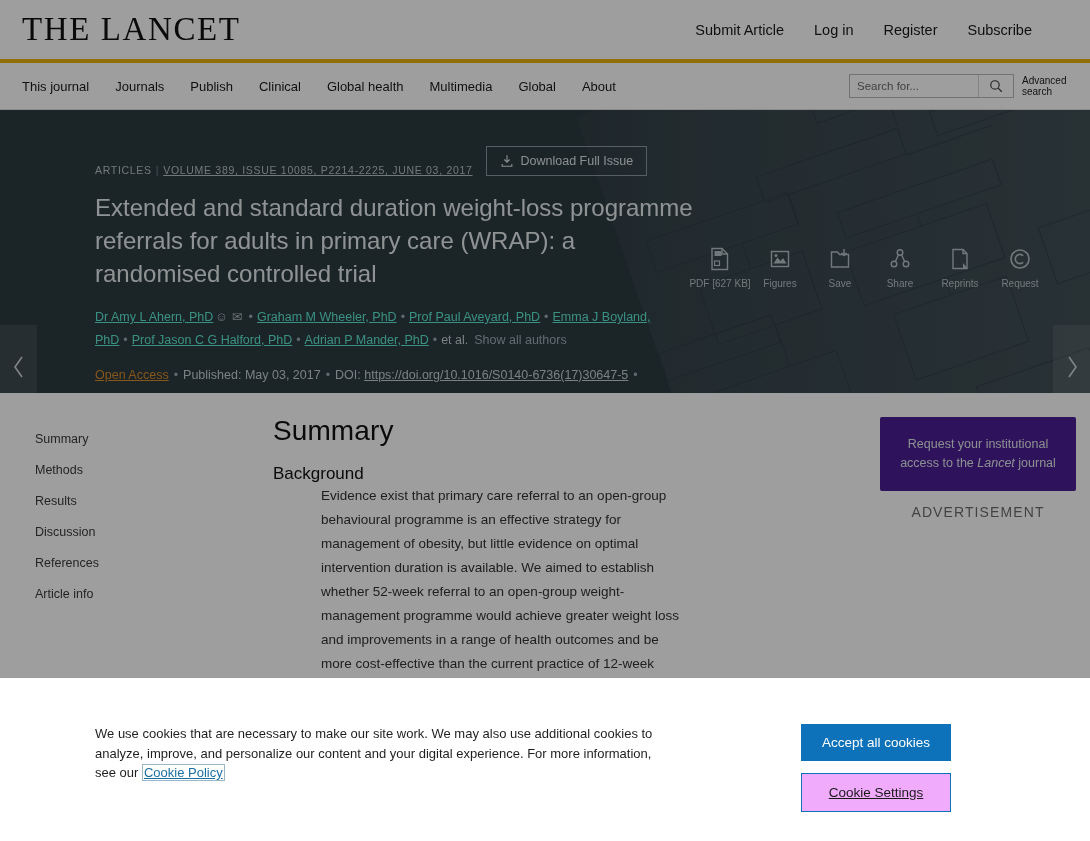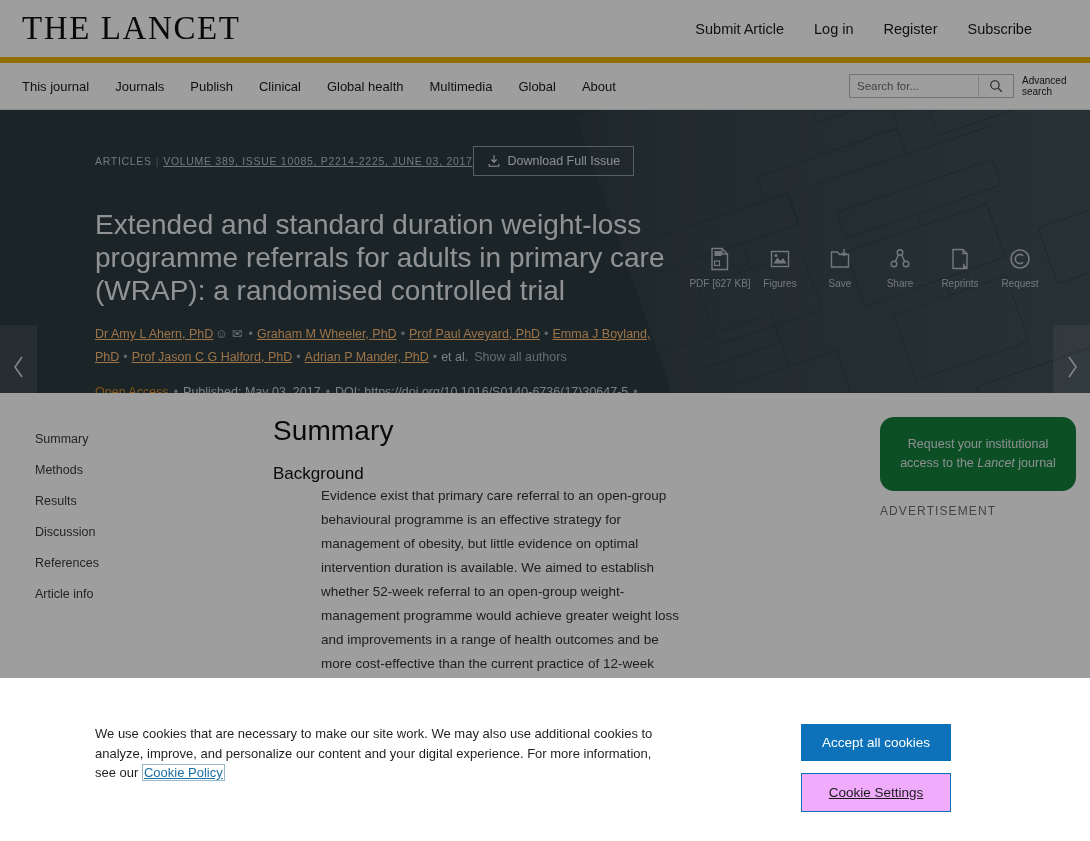--- a/index.html
+++ b/index.html
@@ -29,7 +29,7 @@
     position: relative;
     height: 63px;
     background: #ffffff;
-    border-bottom: 6px solid #eab308;
+    border-bottom: 4px solid #eab308;
     display: flex; align-items: center;
     padding: 0 22px 0 22px;
   }

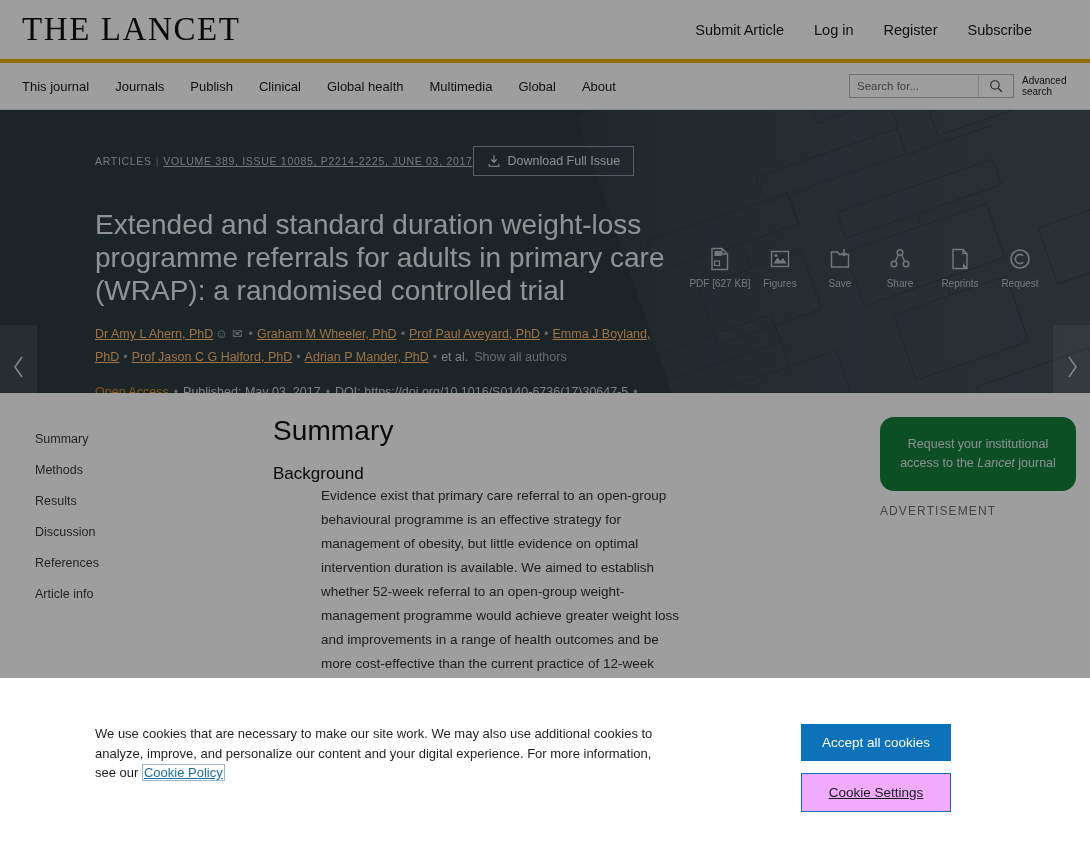--- a/index.html
+++ b/index.html
@@ -126,7 +126,7 @@
     position: relative; z-index: 3;
     padding: 36px 0 0 95px;
   }
-  .meta-row { display: flex; align-items: center; }
+  .meta-row { display: flex; align-items: flex-end; gap: 13px; }
   .meta-kicker {
     font-size: 10.5px; letter-spacing: 0.7px;
     color: #b7c3c7;

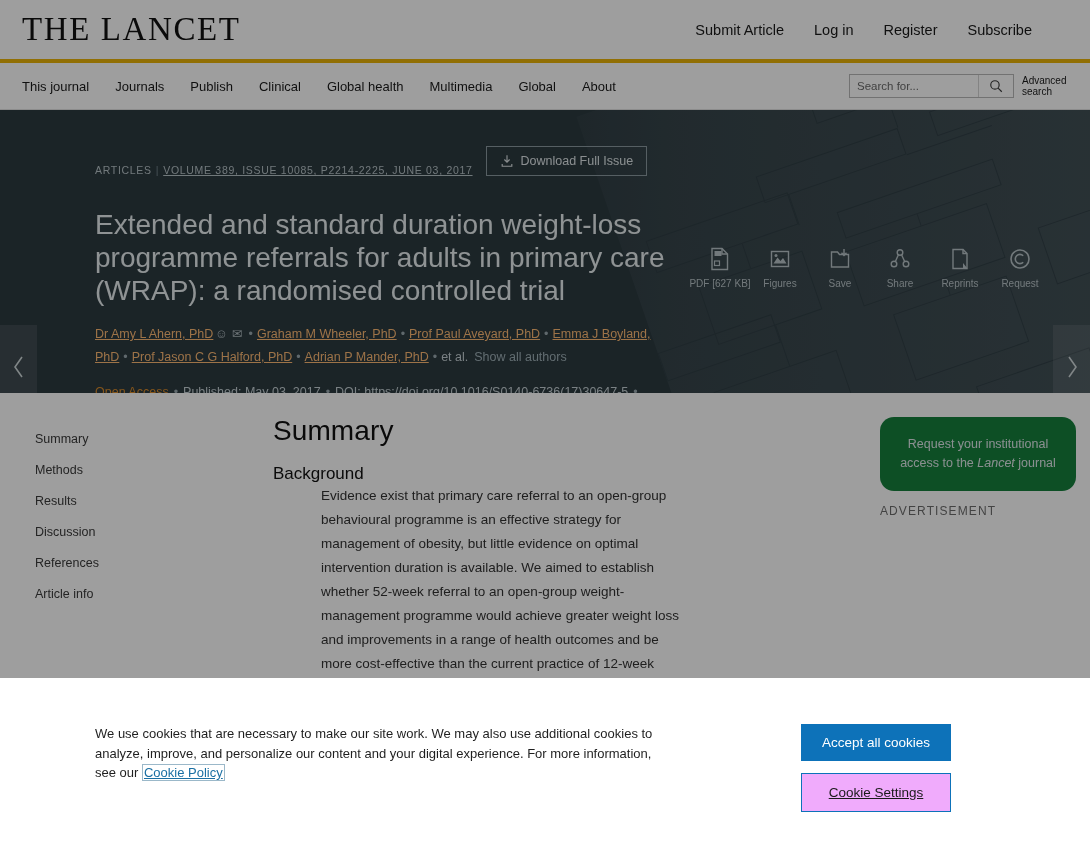--- a/index.html
+++ b/index.html
@@ -141,8 +141,8 @@
     font-family: "Liberation Sans", sans-serif;
   }
   .hero-title {
-    margin-top: 32px;
-    font-size: 28px; line-height: 33px;
+    margin-top: 15px;
+    font-size: 24px; line-height: 33px;
     color: #e7edef; font-weight: 400;
     max-width: 600px;
   }

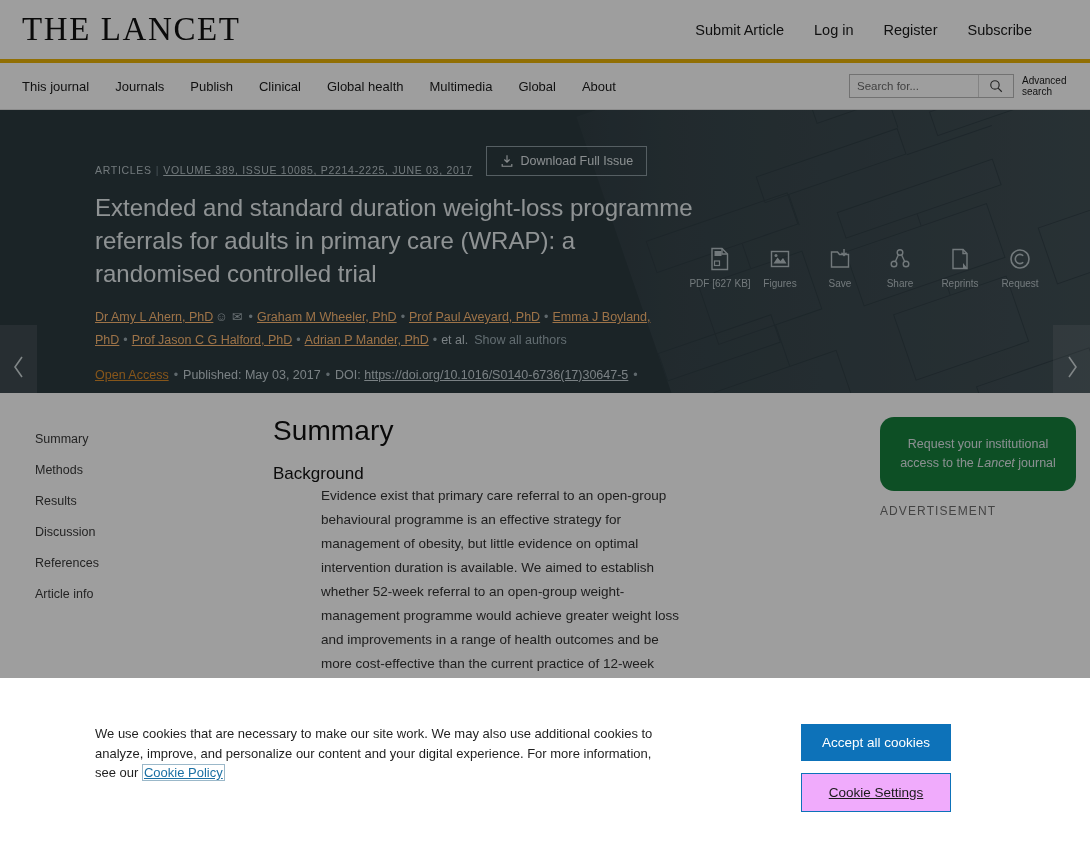--- a/index.html
+++ b/index.html
@@ -151,7 +151,7 @@
     font-size: 12.5px; line-height: 23px;
     color: #c6d1d5; max-width: 580px;
   }
-  .authors a { color: #fdba74; text-decoration: underline; }
+  .authors a { color: #5eead4; text-decoration: underline; }
   .authors .dot { color: #9aa9ae; margin: 0 4px; }
   .authors .ic { opacity: 0.85; margin: 0 2px; }
   .authors .showall { color: #9fb0b6; text-decoration: none; margin-left: 6px; }

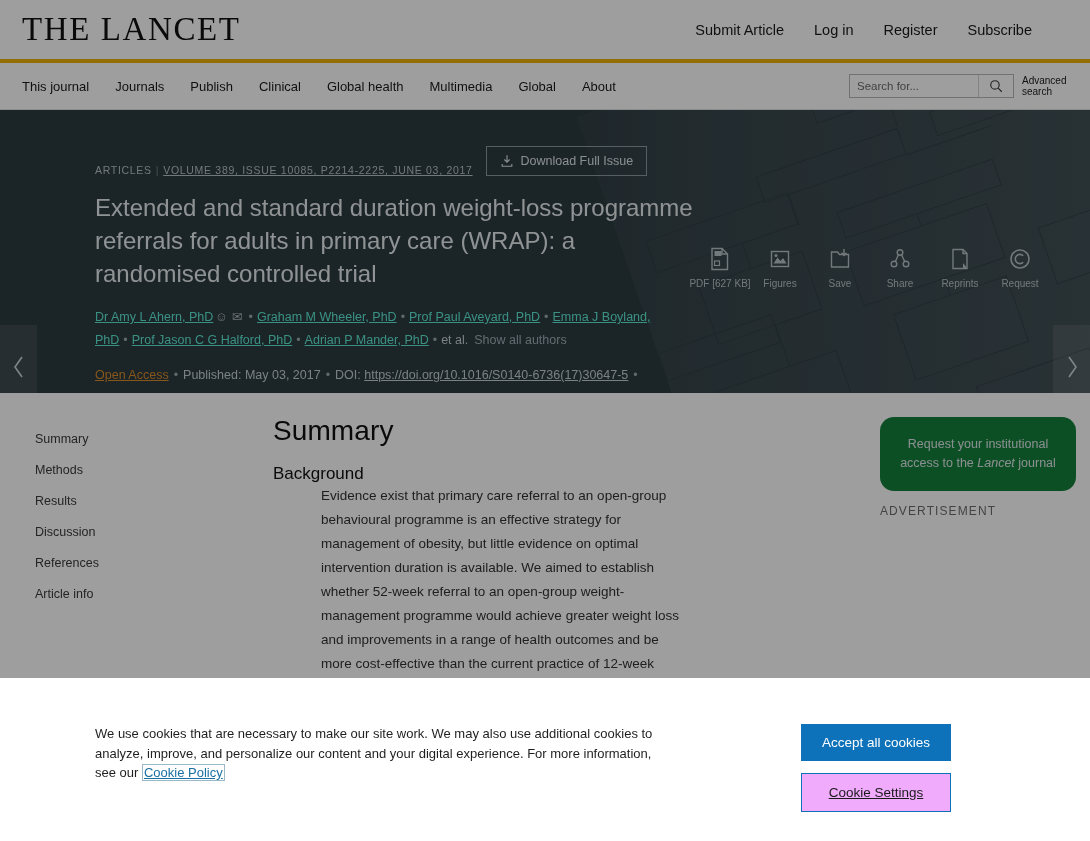--- a/index.html
+++ b/index.html
@@ -220,10 +220,10 @@
     margin-left: auto; width: 210px; padding-right: 14px; padding-top: 2px;
   }
   .ad-card {
-    background: #15803d; color: #dfe7e9;
+    background: #4c1d95; color: #dfe7e9;
     padding: 18px 16px; text-align: center;
     font-size: 12.5px; line-height: 19px;
-    border-radius: 14px; cursor: pointer;
+    border-radius: 2px; cursor: pointer;
   }
   .ad-card em { font-style: italic; }
   .ad-label {

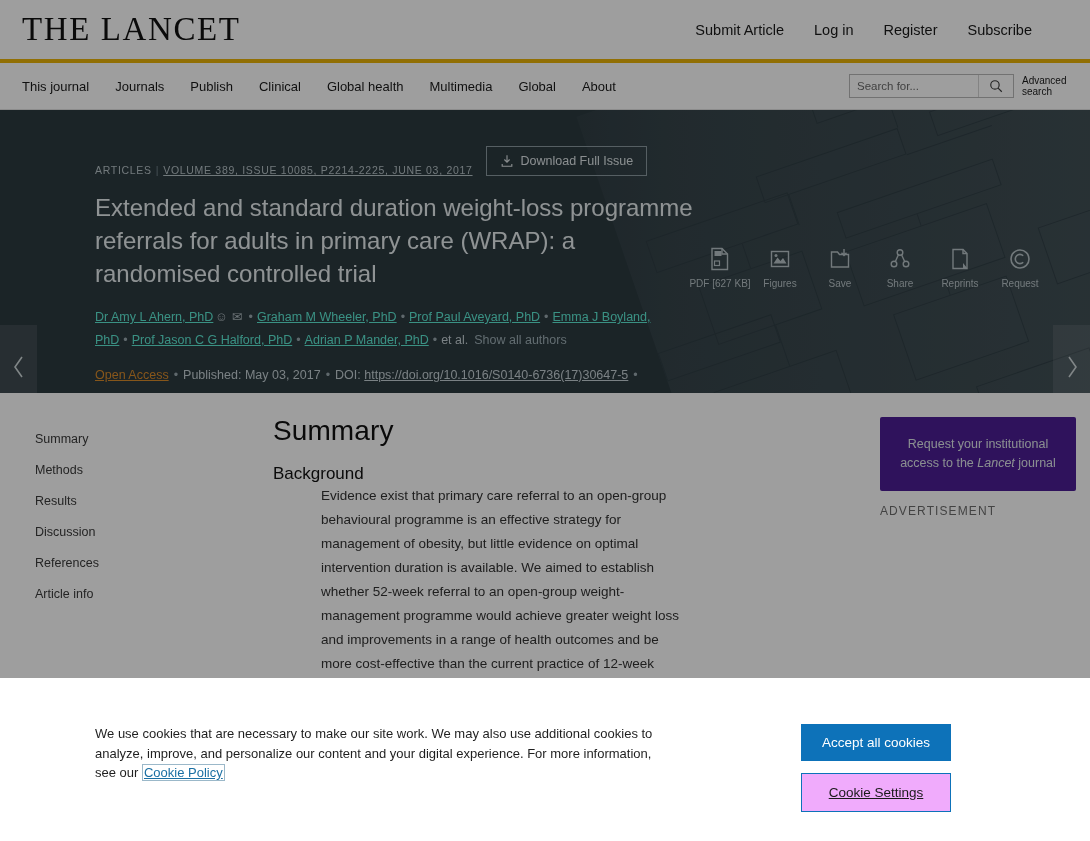--- a/index.html
+++ b/index.html
@@ -227,7 +227,7 @@
   }
   .ad-card em { font-style: italic; }
   .ad-label {
-    text-align: left; font-size: 12px; letter-spacing: 1.1px;
+    text-align: center; font-size: 14px; letter-spacing: 1.1px;
     color: #6d6d6d; margin-top: 13px;
   }
 

